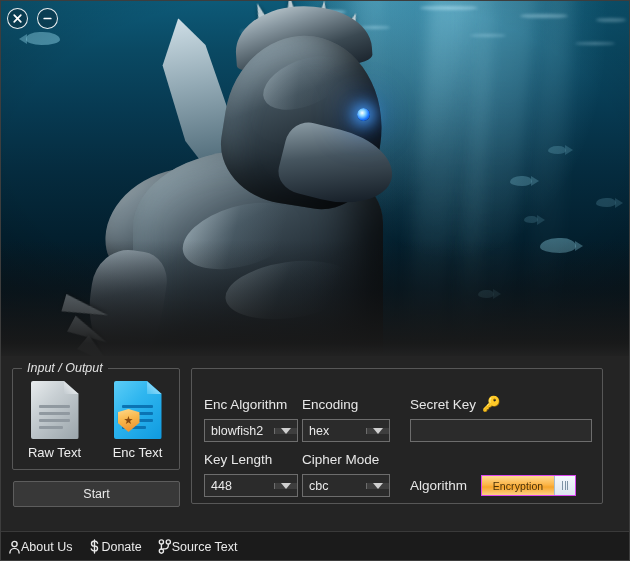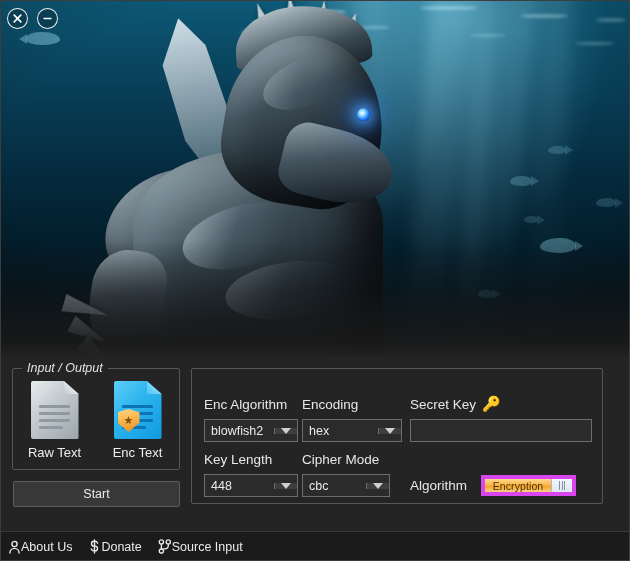--- a/index.html
+++ b/index.html
@@ -595,7 +595,7 @@
         <div class="combo-value">blowfish2</div>
         <div class="combo-arrow"></div>
       </div>
-      <div class="combo" style="left:110px; top:50px; width:100px;">
+      <div class="combo" style="left:110px; top:50px; width:88px;">
         <div class="combo-value">hex</div>
         <div class="combo-arrow"></div>
       </div>

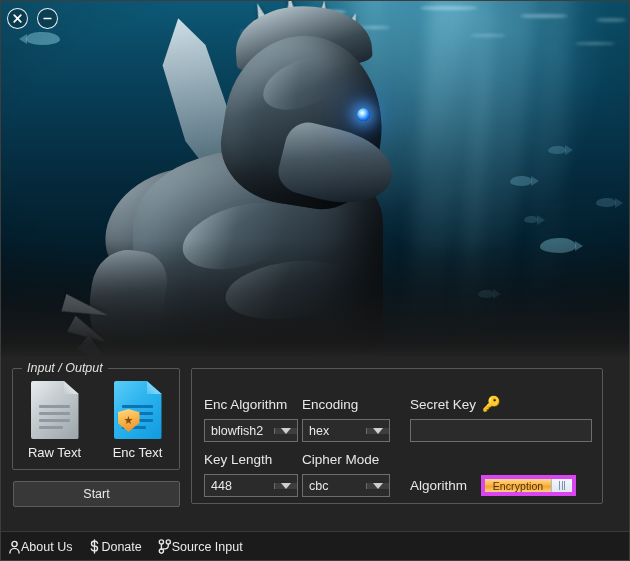--- a/index.html
+++ b/index.html
@@ -400,7 +400,7 @@
     position: absolute;
     width: 95px;
     height: 21px;
-    border: 4px solid #d946ef;
+    border: 1px solid #d946ef;
     box-sizing: border-box;
     display: flex;
     align-items: stretch;

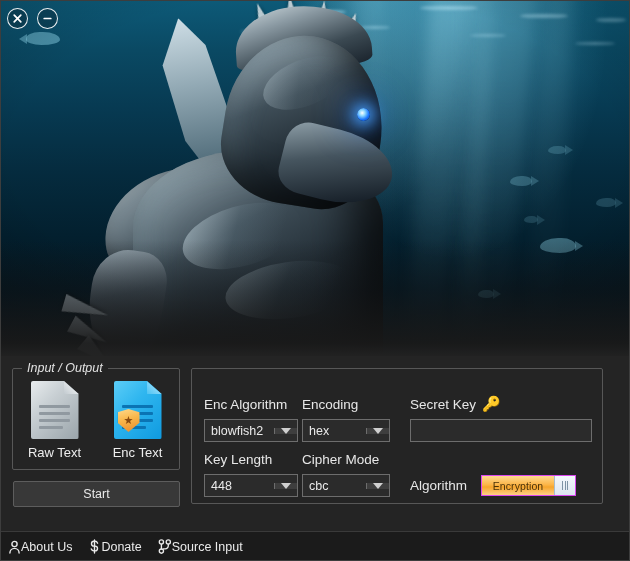--- a/index.html
+++ b/index.html
@@ -656,7 +656,7 @@
           <path d="M10.3 5.1 v1.6 a3.2 3.2 0 0 1-3.2 3.2 H5.3" fill="none" stroke="#eaeaea" stroke-width="1.35" stroke-linecap="round"></path>
         </svg>
       </span>
-      <span>Source Input</span>
+      <span>Source Text</span>
     </div>
   </div>
 

